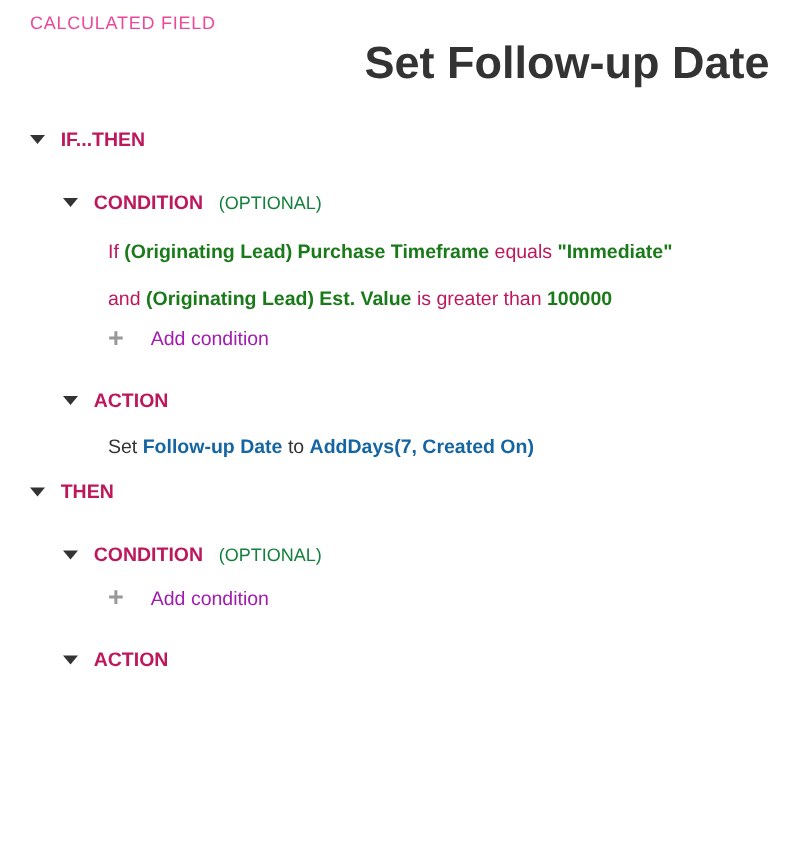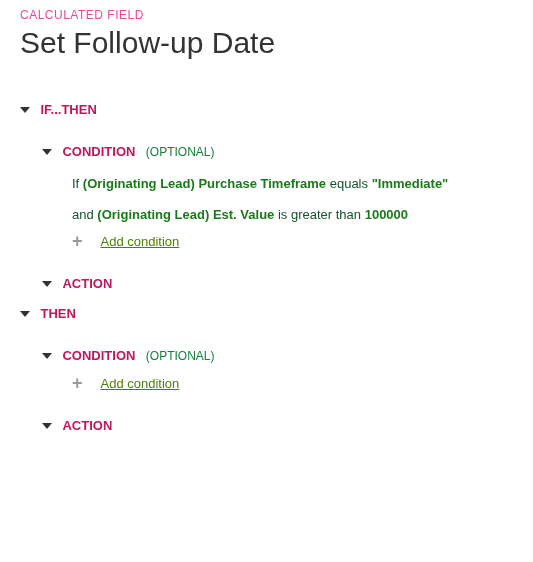--- a/index.html
+++ b/index.html
@@ -17,10 +17,11 @@
   }
   .page-title {
     font-size: 30px;
-    font-weight: 400;
+    font-weight: 700;
     color: #333;
     margin-top: 4px;
-    margin-bottom: 40px;
+    margin-bottom: 24px;
+    text-align: right;
   }
   .section {
     margin-top: 12px;

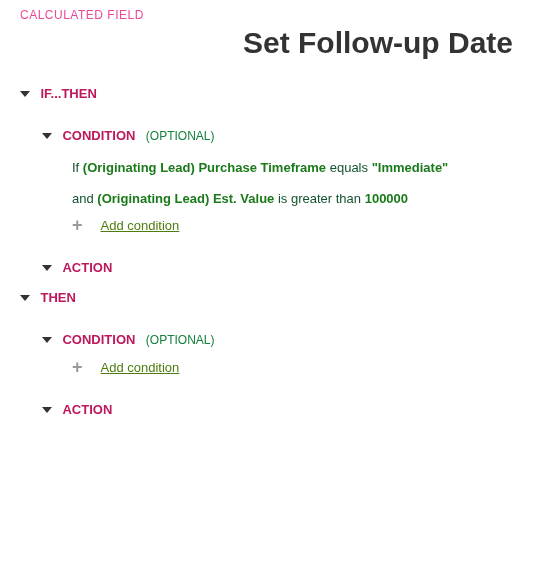--- a/index.html
+++ b/index.html
@@ -61,7 +61,7 @@
     margin-bottom: 8px;
     color: #1a7a1a;
   }
-  .cond-line .plain { color: #14532d; margin-top: 24px; }
+  .cond-line .plain { color: #be185d; margin-top: 24px; }
   .cond-line .bold { font-weight: 700; }
   .cond-line .quoted { font-weight: 700; }
   .action-line {

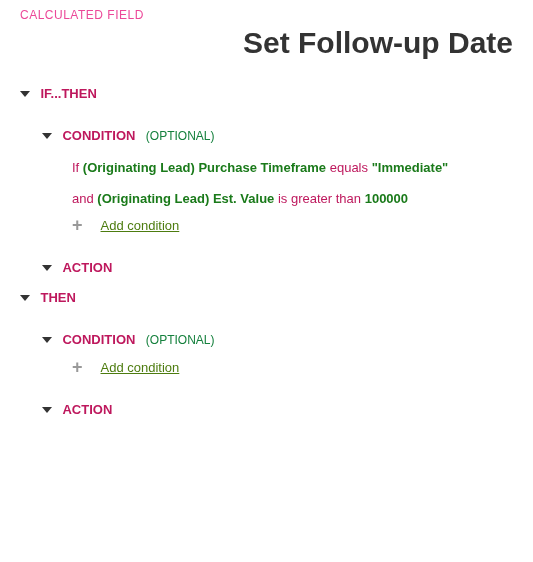--- a/index.html
+++ b/index.html
@@ -88,8 +88,7 @@
   }
   .add-label {
     font-size: 13px;
-    color: #4d7c0f;
-    text-decoration: underline;
+    color: #a21caf;
   }
   .sub-header {
     margin-top: 24px;

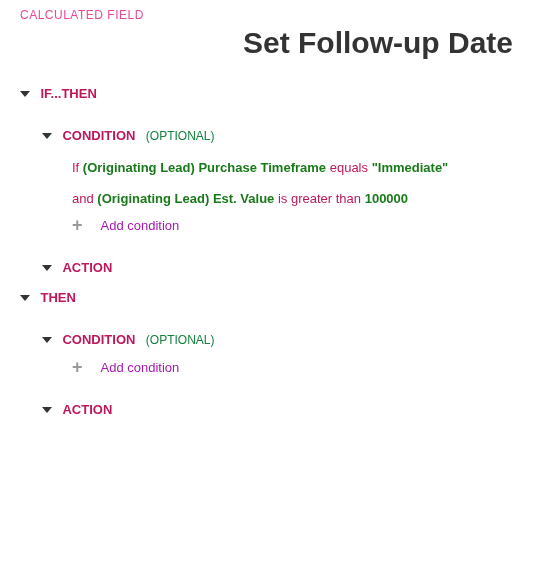--- a/index.html
+++ b/index.html
@@ -137,6 +137,12 @@
     <span class="section-label">ACTION</span>
   </div>
 
+  <div class="indent-2 action-line">
+    <span class="plain">Set</span>
+    <span class="bold">Follow-up Date</span>
+    <span class="plain">to</span>
+    <span class="bold">AddDays(7, Created On)</span>
+  </div>
 </div>
 
 <div class="section">

